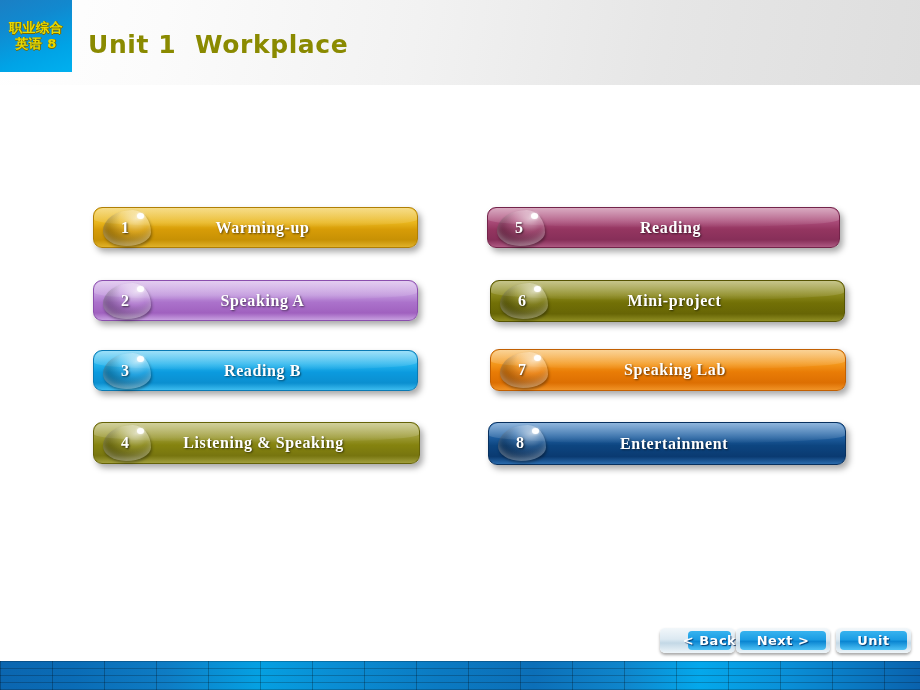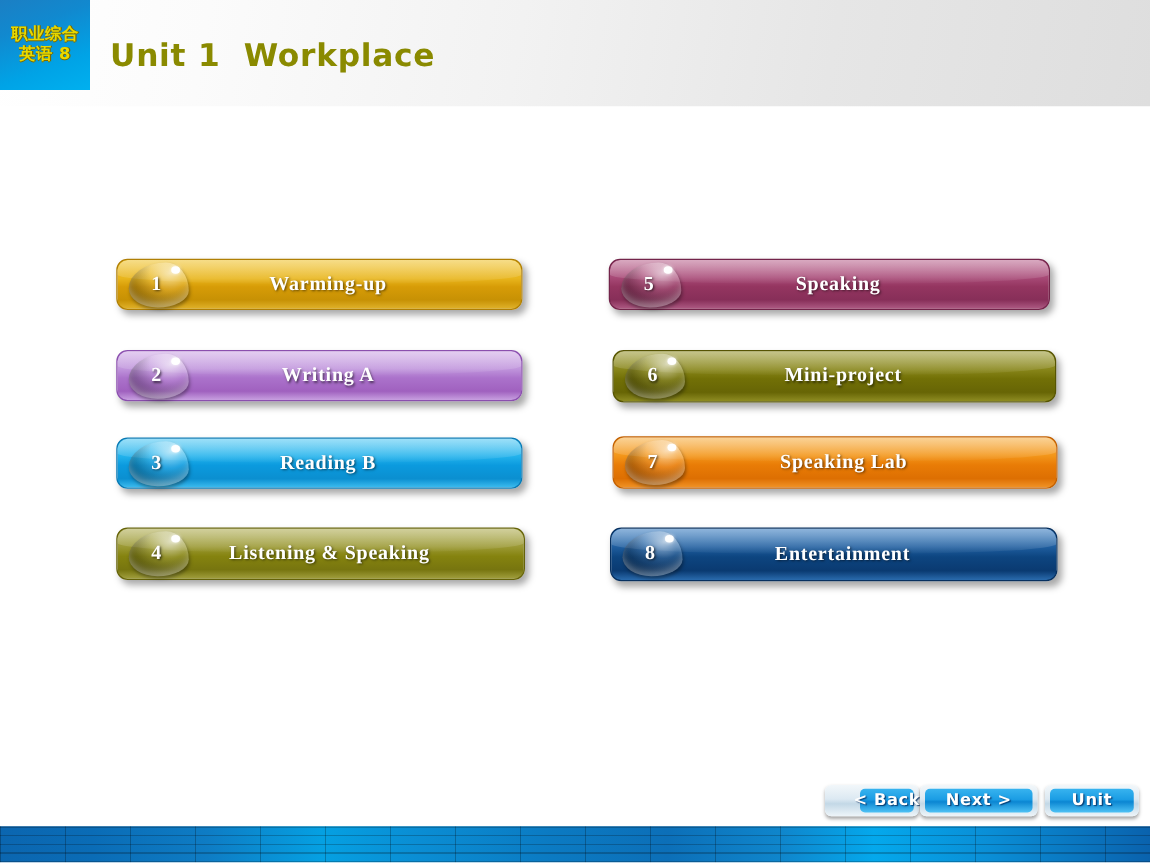--- a/index.html
+++ b/index.html
@@ -252,7 +252,7 @@
       <div class="glint"></div>
       <div class="num">5</div>
     </div>
-    <div class="label">Speaking</div>
+    <div class="label">Reading</div>
   </div>
 
   <div class="menu-btn" style="left:490px; top:280px; width:355px; height:42px;">

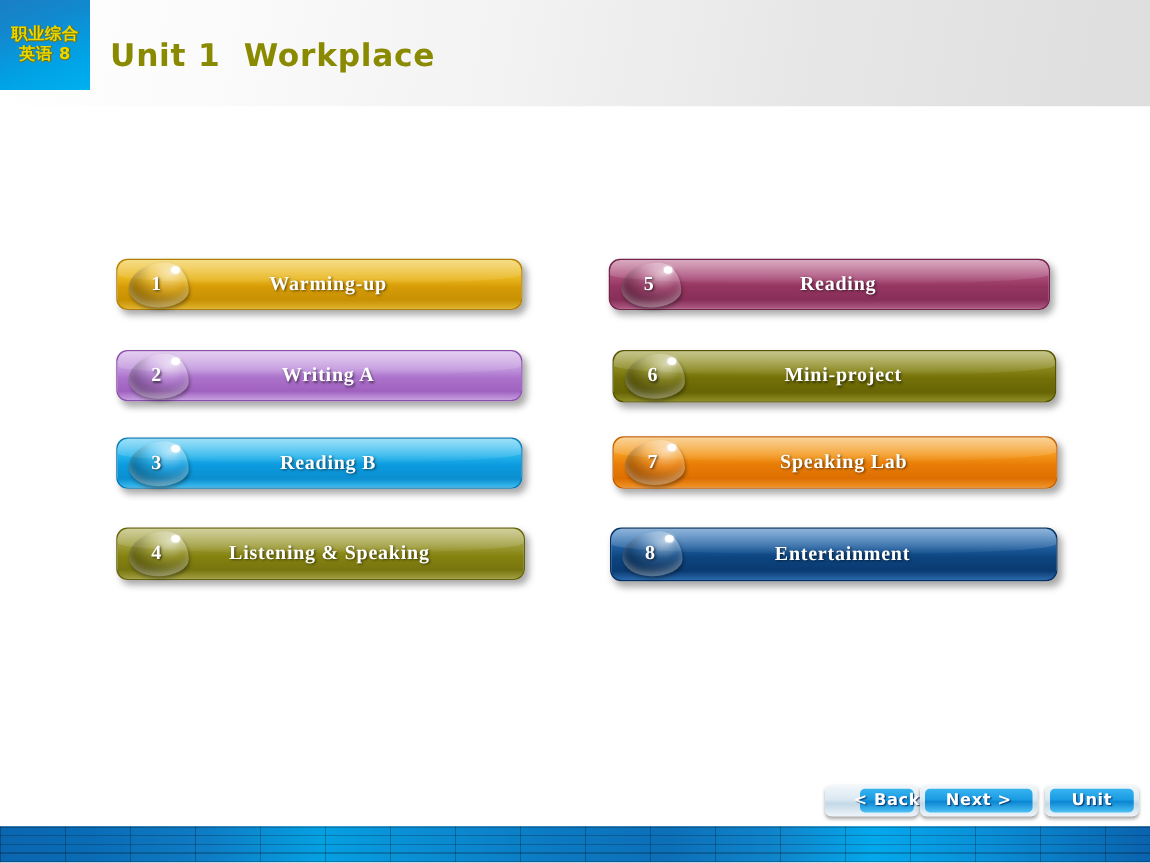--- a/index.html
+++ b/index.html
@@ -222,7 +222,7 @@
       <div class="glint"></div>
       <div class="num">2</div>
     </div>
-    <div class="label">Writing A</div>
+    <div class="label">Speaking A</div>
   </div>
 
   <div class="menu-btn" style="left:93px; top:350px; width:325px; height:41px;">

